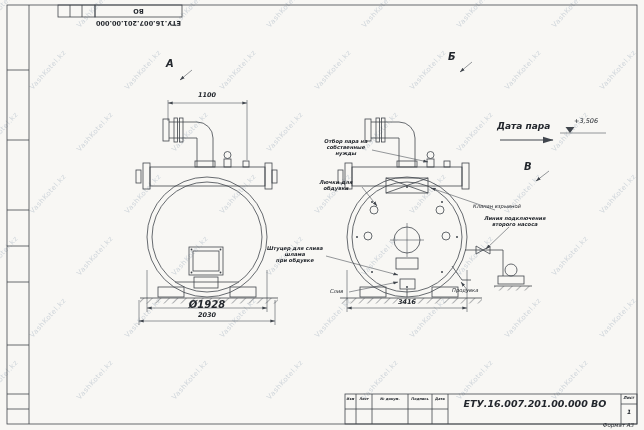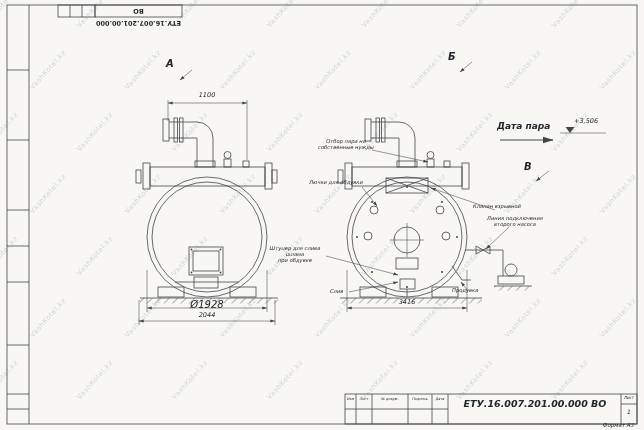--- a/index.html
+++ b/index.html
@@ -17,7 +17,7 @@
   .draw .arrfill { fill:#41464d; stroke:none; }
   .draw .hfill { fill:url(#hatch); stroke:none; }
   .txt { position:absolute; color:#23272d; font-style:italic; line-height:1.15; }
-  .c { text-align:center; }
+  .c { text-align:center;font-weight:bold; }
   .pre { white-space:pre-line; }
 </style>
 </head>

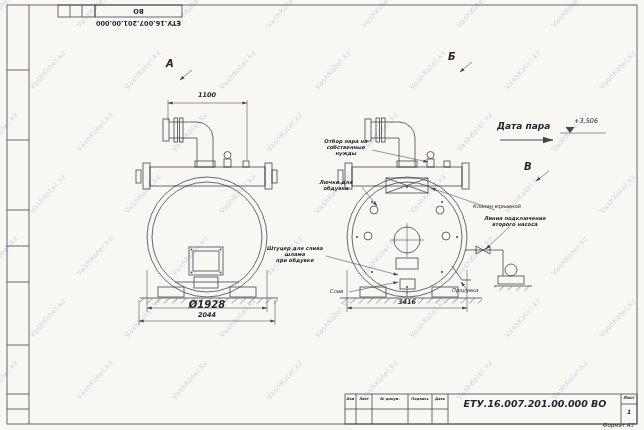--- a/index.html
+++ b/index.html
@@ -248,7 +248,7 @@
 
     <div class="txt c" style="left:177px;top:92px;width:60px;font-size:6.5px;">1100</div>
     <div class="txt c" style="left:172px;top:299px;width:70px;font-size:10px;">Ø1928</div>
-    <div class="txt c" style="left:172px;top:312px;width:70px;font-size:6.5px;">2044</div>
+    <div class="txt c" style="left:172px;top:312px;width:70px;font-size:6.5px;">2030</div>
     <div class="txt c" style="left:372px;top:299px;width:70px;font-size:6.5px;">3416</div>
     <div class="txt" style="left:574px;top:118px;font-size:6.5px;">+3,506</div>
 

